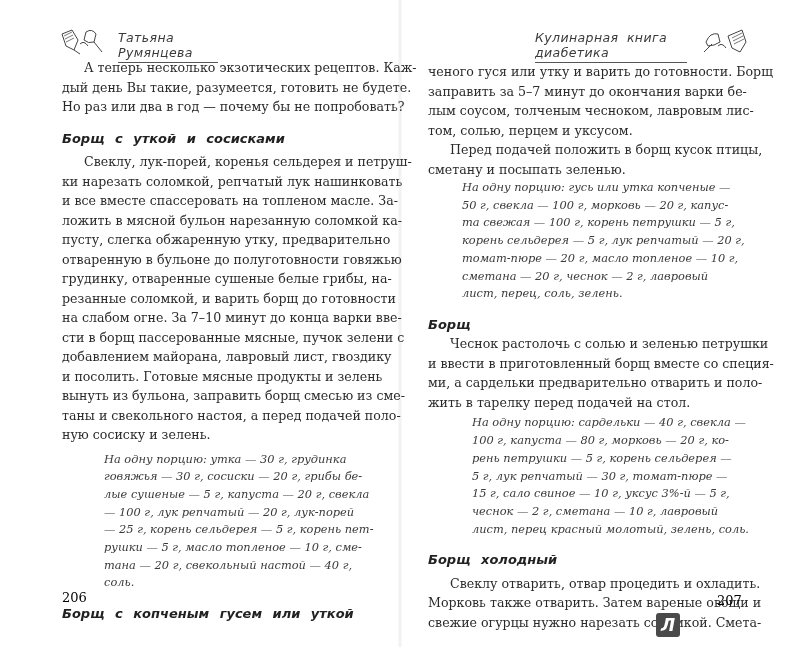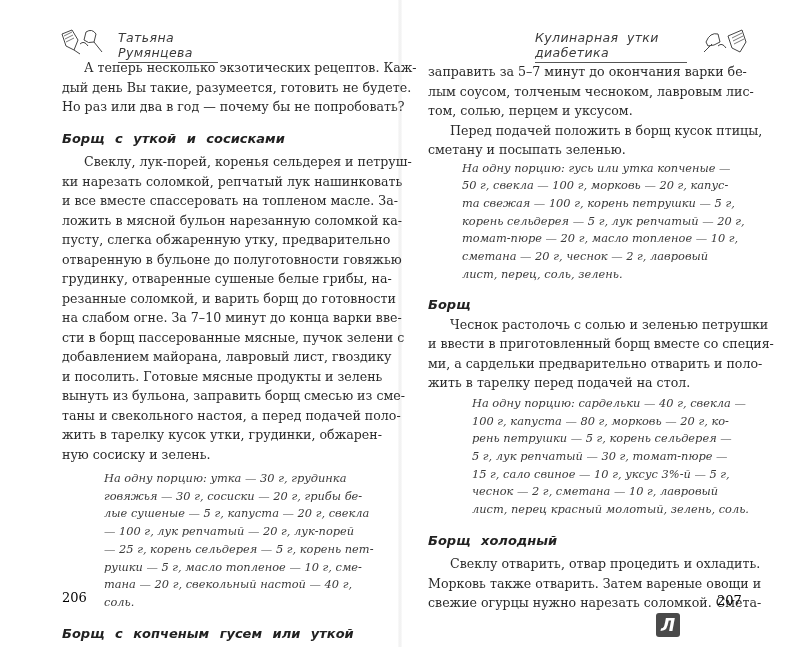--- a/index.html
+++ b/index.html
@@ -96,7 +96,7 @@
 </div>
 
 <div class="page page-right">
-  <div class="running-head">Кулинарная утки диабетика</div>
+  <div class="running-head">Кулинарная книга диабетика</div>
   <svg class="head-icon" viewBox="0 0 50 28">
     <path d="M4 14 Q8 4 16 6 L18 14 Q12 18 6 18 Z" fill="none" stroke="#444" stroke-width="1"></path>
     <path d="M2 24 L10 16" stroke="#444" stroke-width="1"></path>

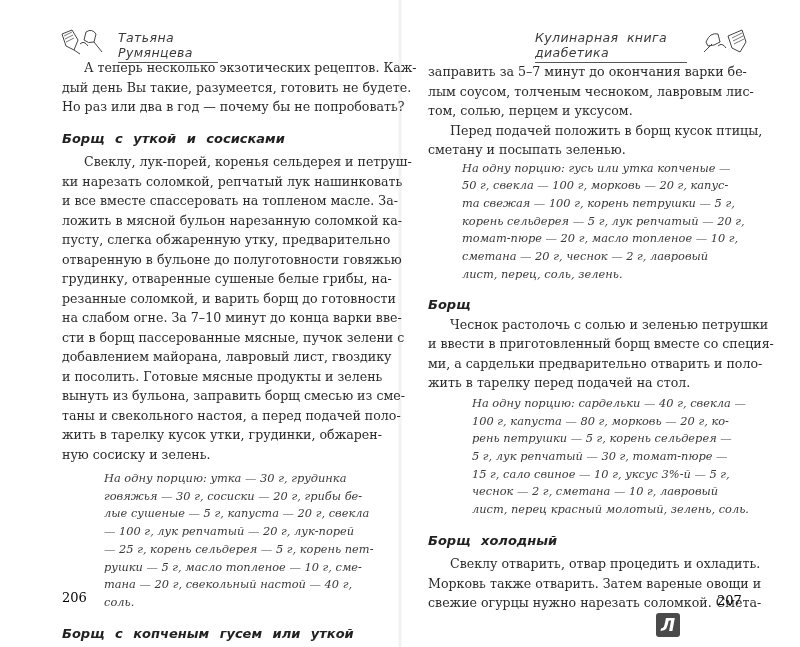--- a/index.html
+++ b/index.html
@@ -106,6 +106,7 @@
   </svg>
 
   <div class="body-text" style="top:62px;">
+    <span class="line">ченого гуся или утку и варить до готовности. Борщ</span>
     <span class="line">заправить за 5–7 минут до окончания варки бе-</span>
     <span class="line">лым соусом, толченым чесноком, лавровым лис-</span>
     <span class="line last">том, солью, перцем и уксусом.</span>

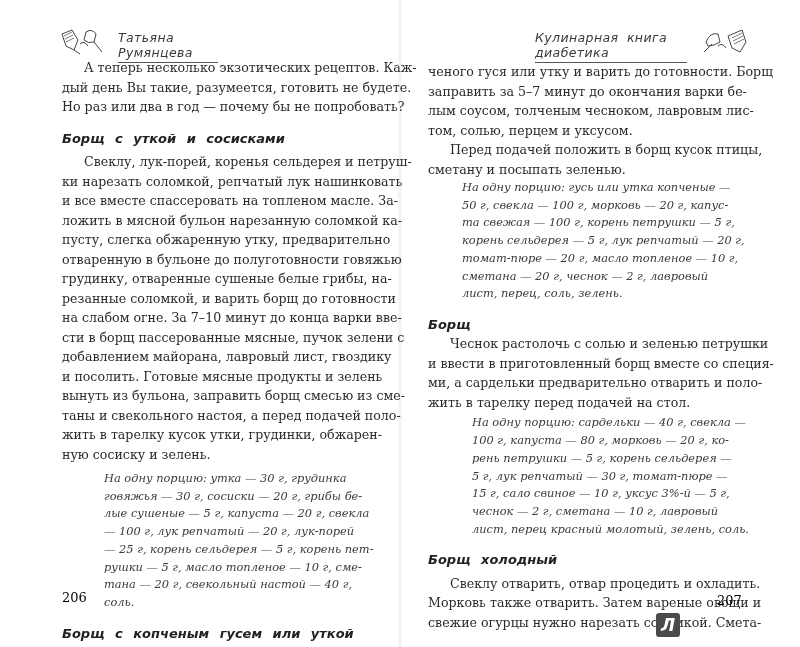--- a/index.html
+++ b/index.html
@@ -74,7 +74,6 @@
     <span class="line">и посолить. Готовые мясные продукты и зелень</span>
     <span class="line">вынуть из бульона, заправить борщ смесью из сме-</span>
     <span class="line">таны и свекольного настоя, а перед подачей поло-</span>
-    <span class="line">жить в тарелку кусок утки, грудинки, обжарен-</span>
     <span class="line last">ную сосиску и зелень.</span>
     <span class="gap-s"></span>
     <span class="portion">

